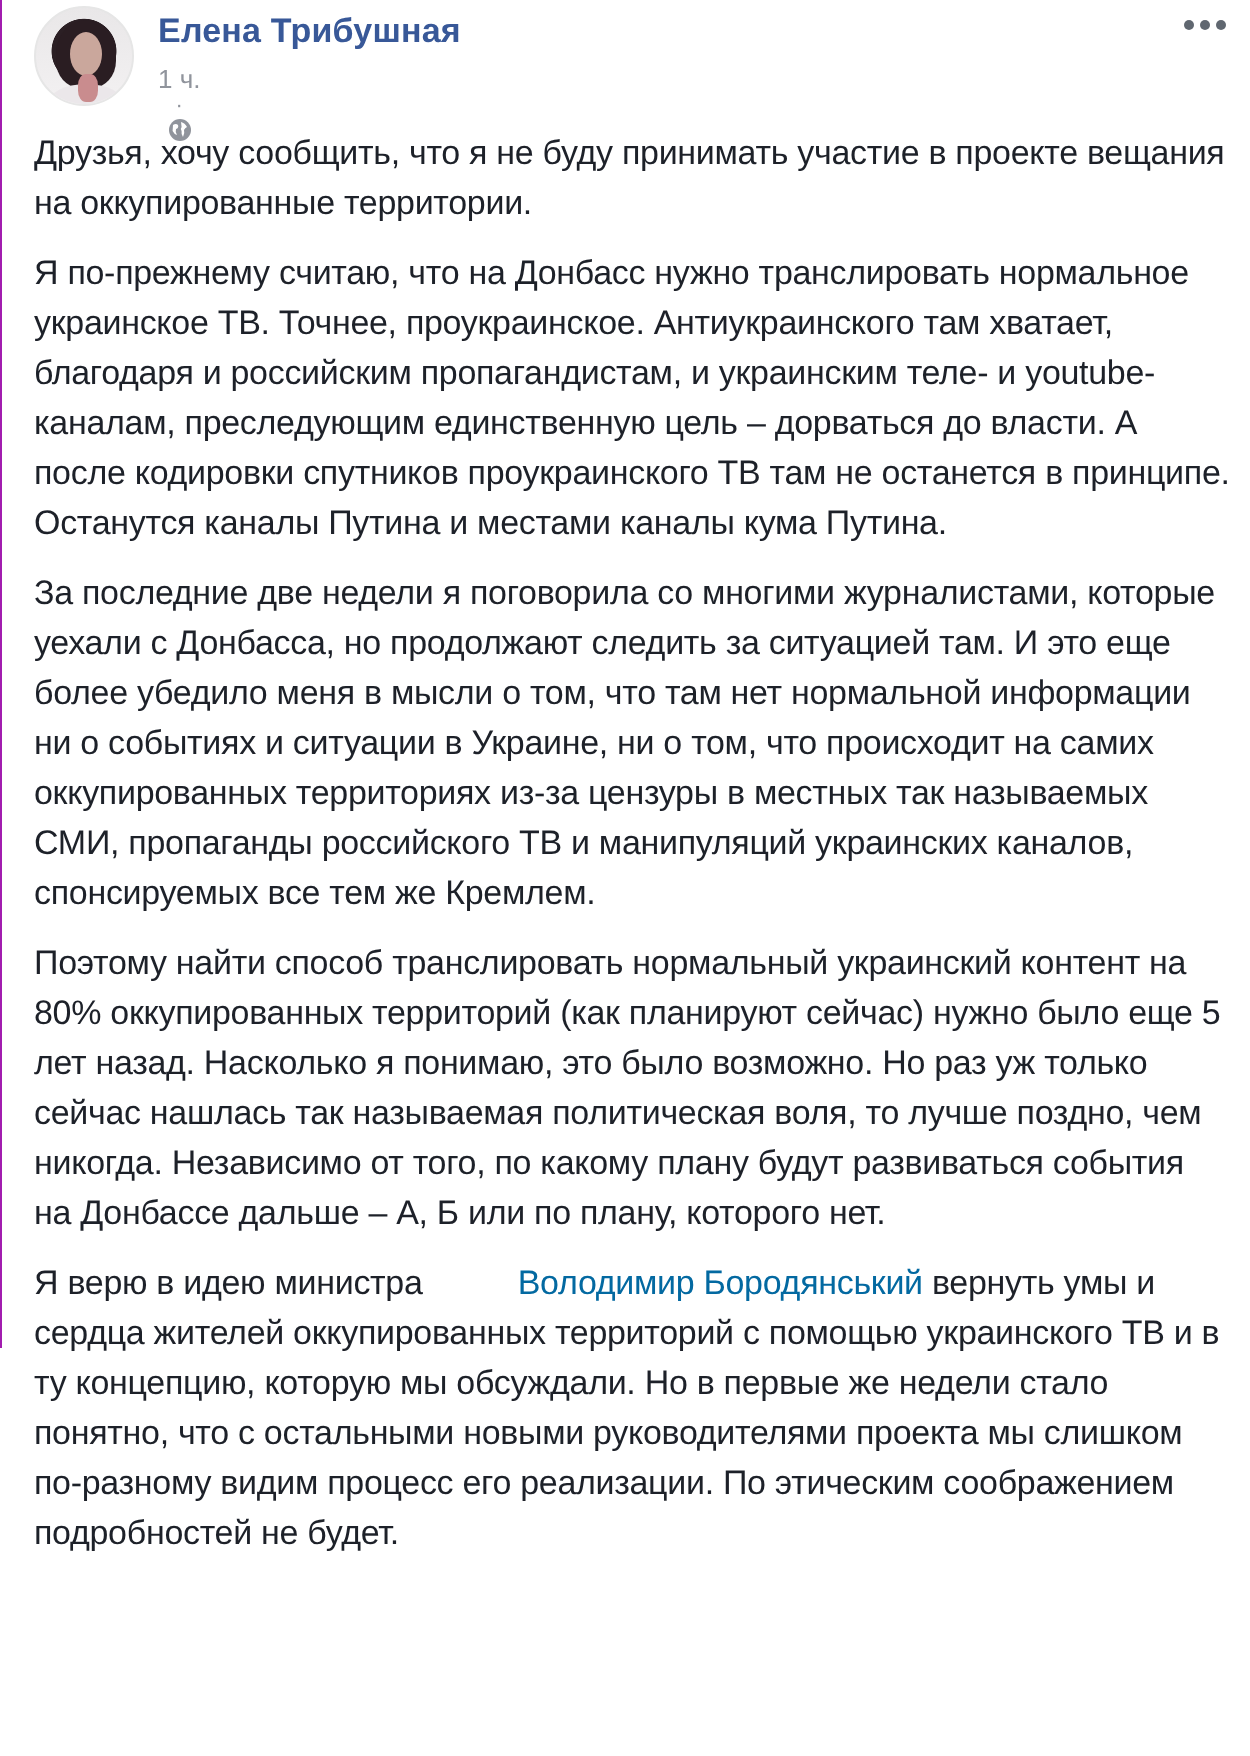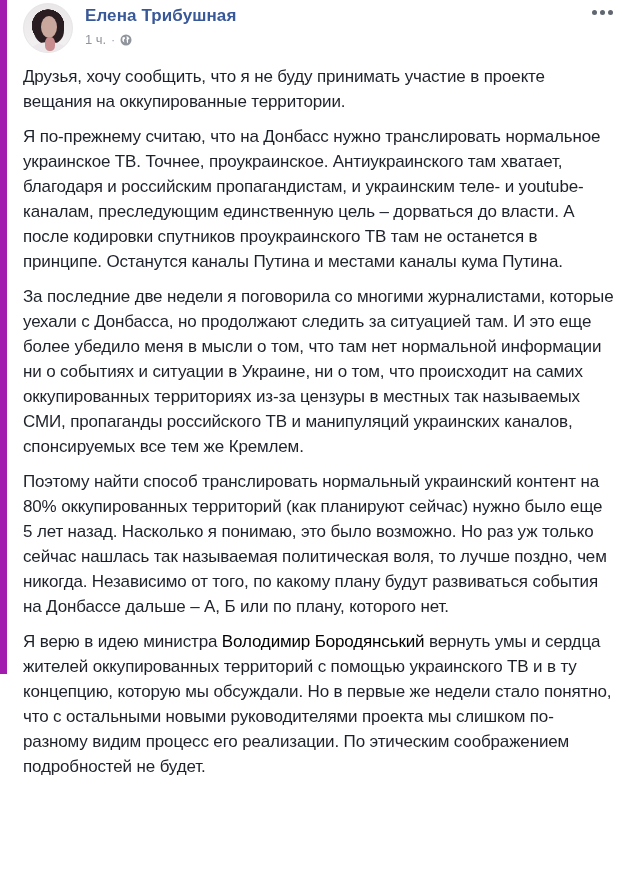--- a/index.html
+++ b/index.html
@@ -13,7 +13,7 @@
     position:relative;
     width:625px; height:674px;
     box-sizing:border-box;
-    border-left:7px solid #a21caf;
+    border-left:1px solid #a21caf;
     background:#fff;
   }
   .header {

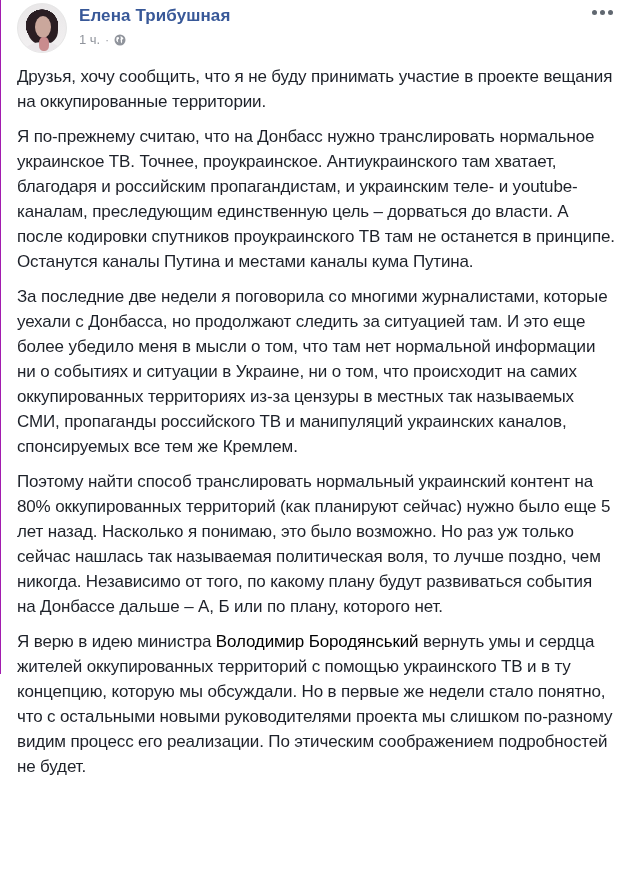--- a/index.html
+++ b/index.html
@@ -53,7 +53,7 @@
   .meta {
     position:absolute; left:78px; top:32px;
     font-size:13px; color:#90949c;
-    display:flex; align-items:center;
+    display:flex; align-items:center;flex-direction:column;
   }
   .meta .dot { margin:0 5px; font-size:11px; }
   .globe {

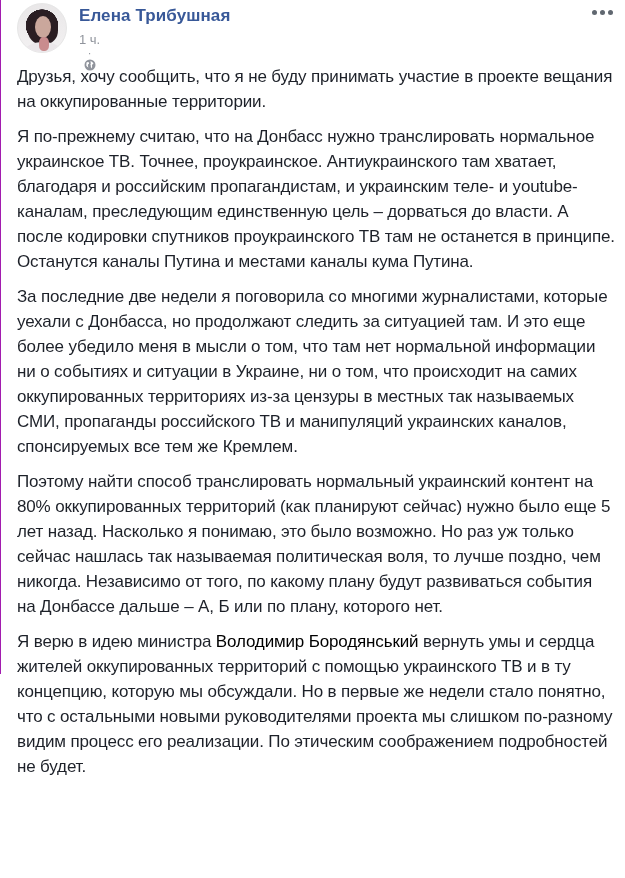--- a/index.html
+++ b/index.html
@@ -72,7 +72,7 @@
     letter-spacing:-0.15px;
   }
   .body p { margin:0 0 10px 0; }
-  .link { color:#000000; }
+  .link { color:#0369a1;margin-left:43px; }
 </style>
 </head>
 <body>

